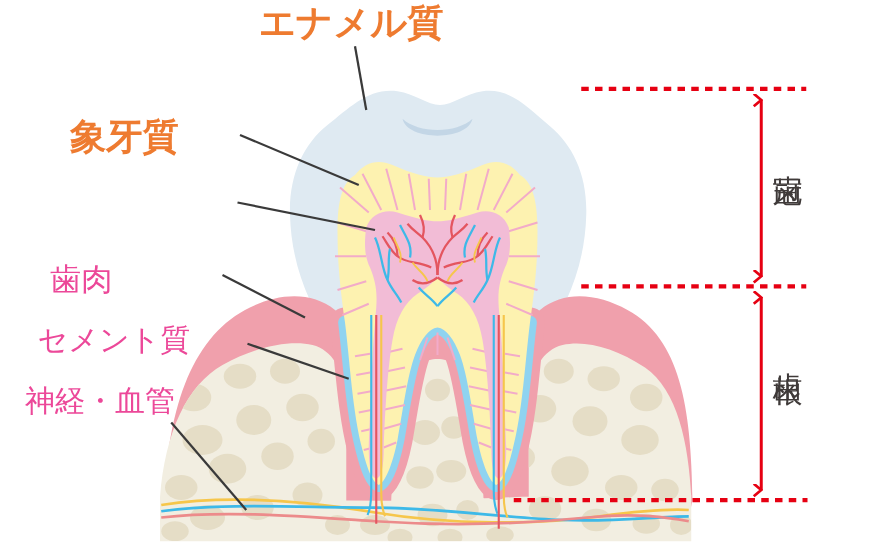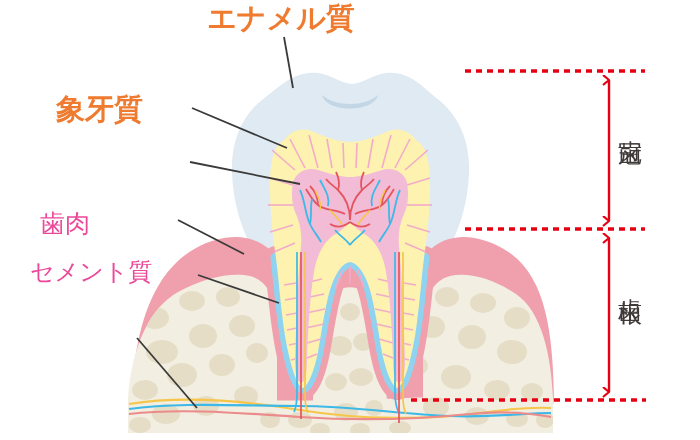--- a/index.html
+++ b/index.html
@@ -236,6 +236,7 @@
 
 <div class="lbl dark right" style="left:30px;top:260px;width:166px;font-size:24px;">セメント質</div>
 
+<div class="lbl dark right" style="left:20px;top:309px;width:166px;font-size:24px;">神経・血管</div>
 
 <div class="meas" style="left:614px;top:121px;">歯冠</div>
 

